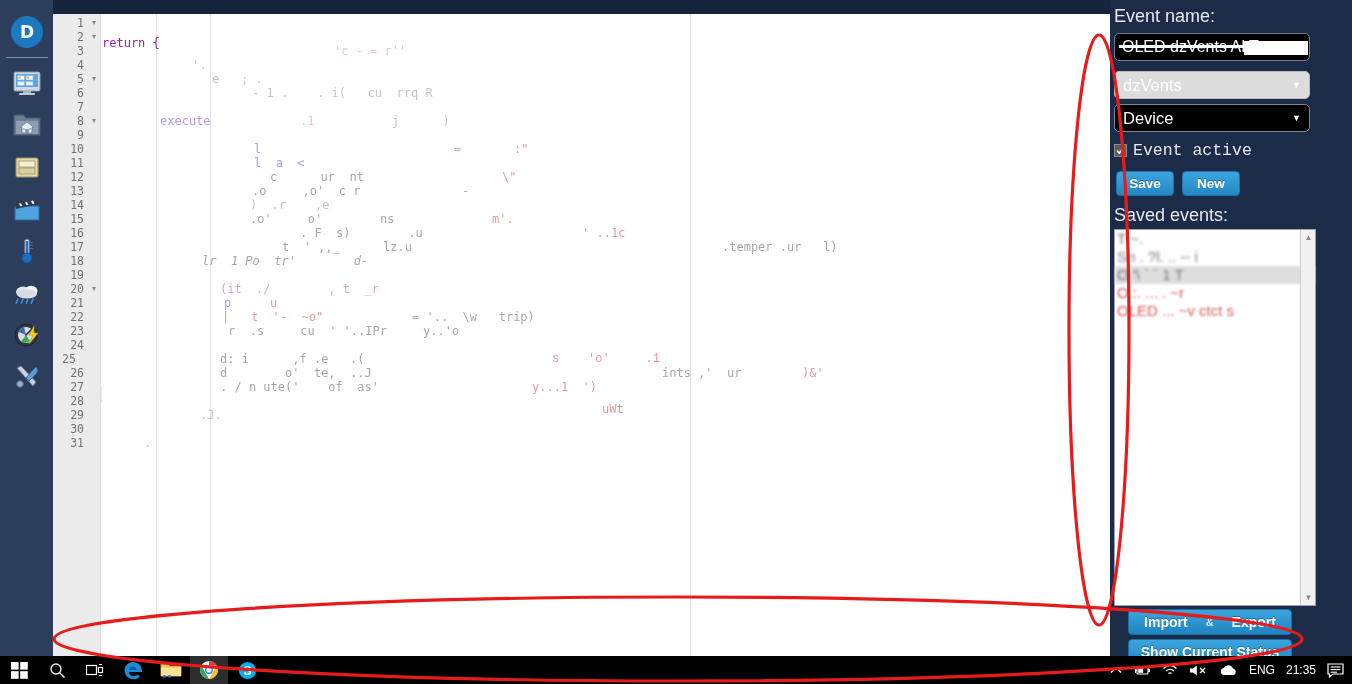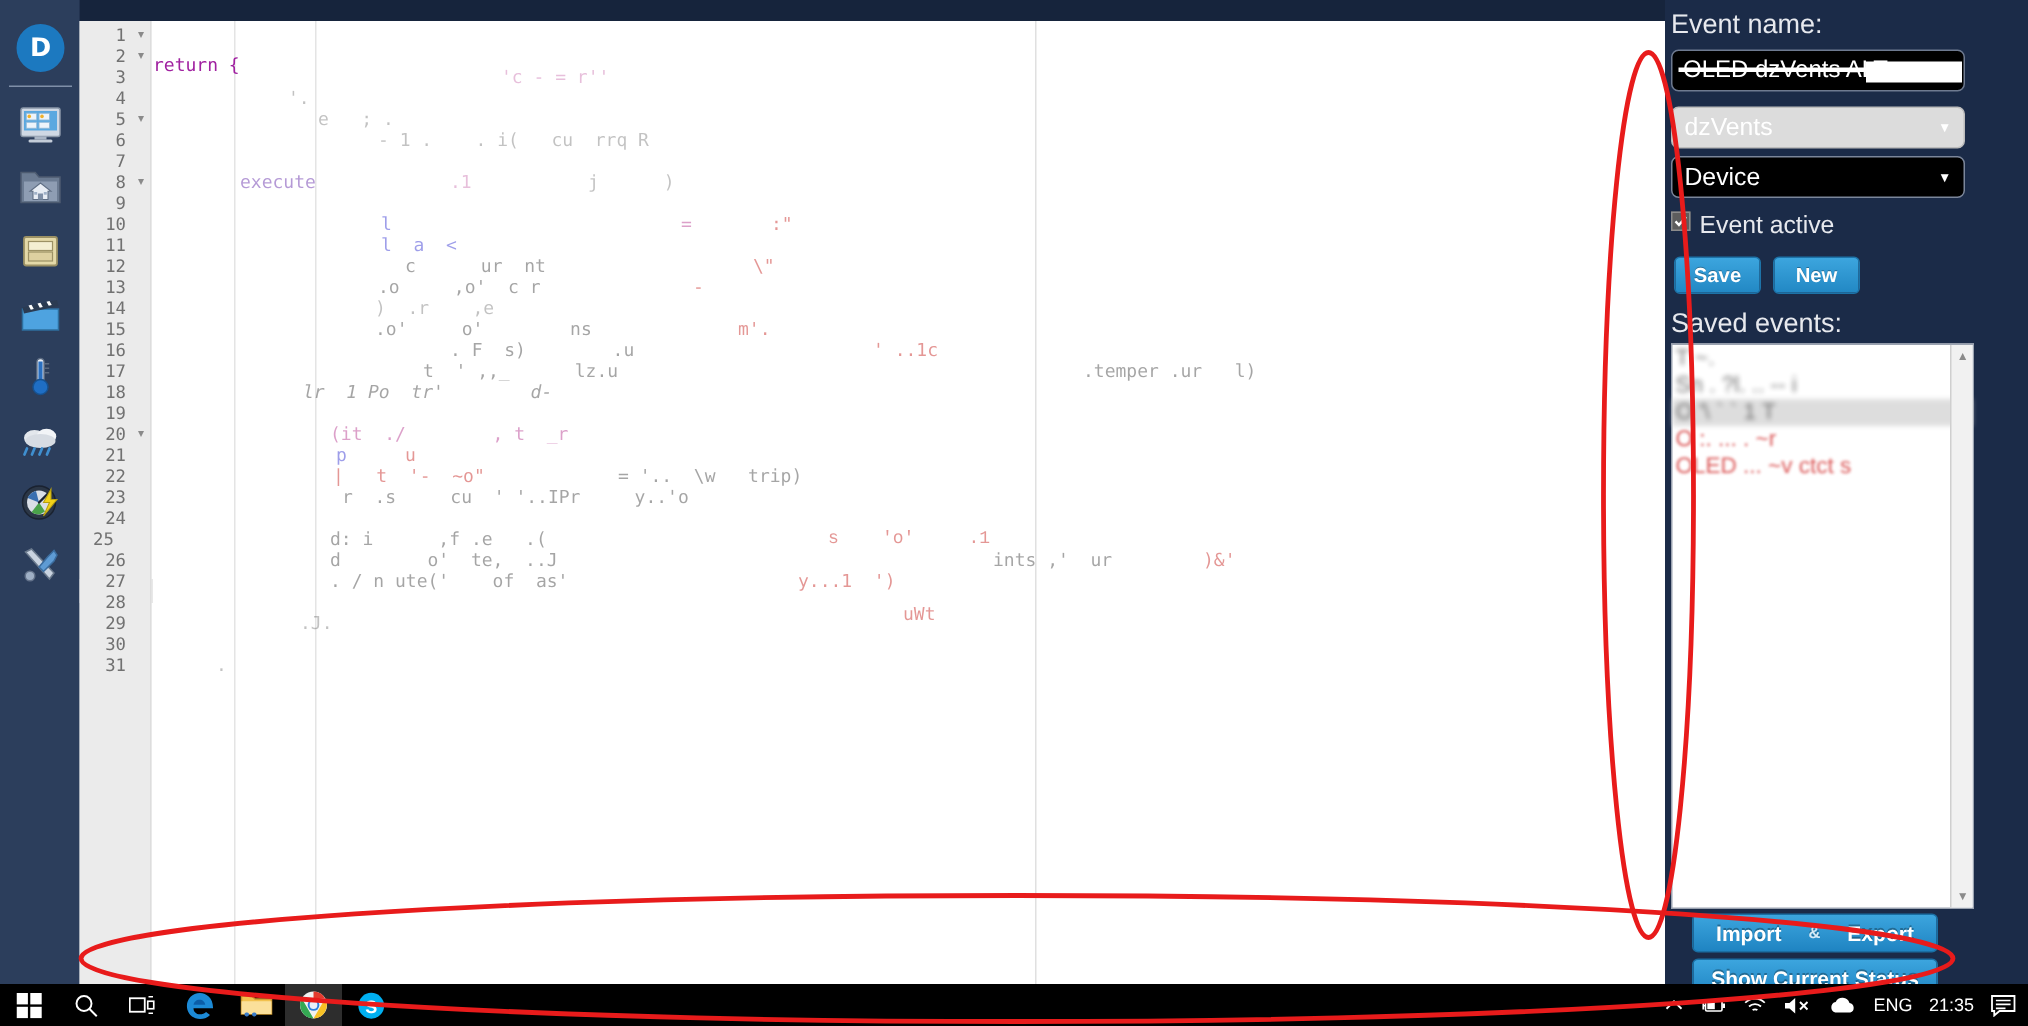--- a/index.html
+++ b/index.html
@@ -178,7 +178,7 @@
   }
   .sel-dark .arrow { color: #ffffff; }
 
-  .chk-row { position: absolute; left: 4px; top: 141px; display: flex; align-items: flex-start; }
+  .chk-row { position: absolute; left: 4px; top: 141px; display: flex; align-items: center; font-family: Liberation Mono, monospace; }
   .chk {
     width: 13px; height: 13px;
     background: #5d5d5d; border: 1px solid #8c8c8c;

